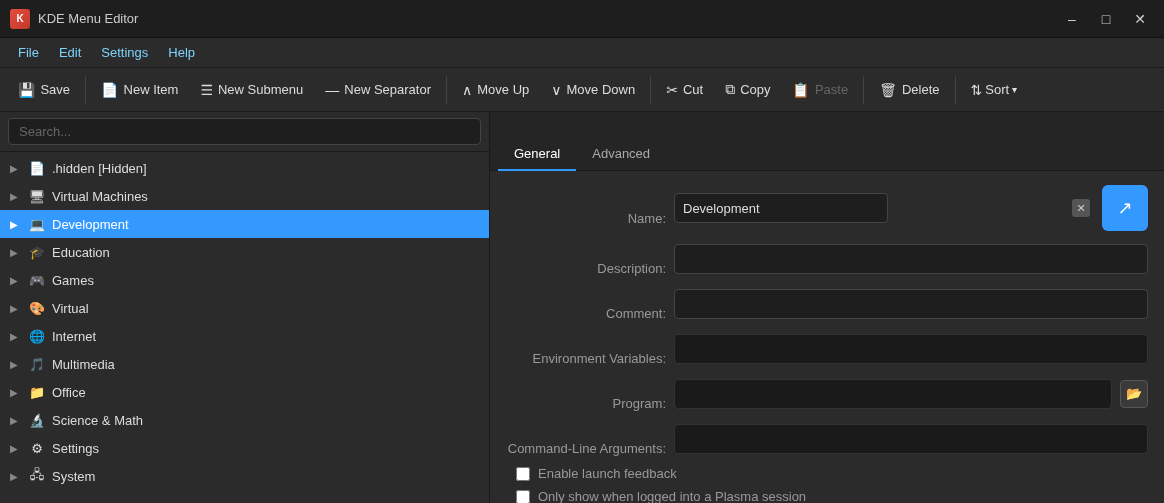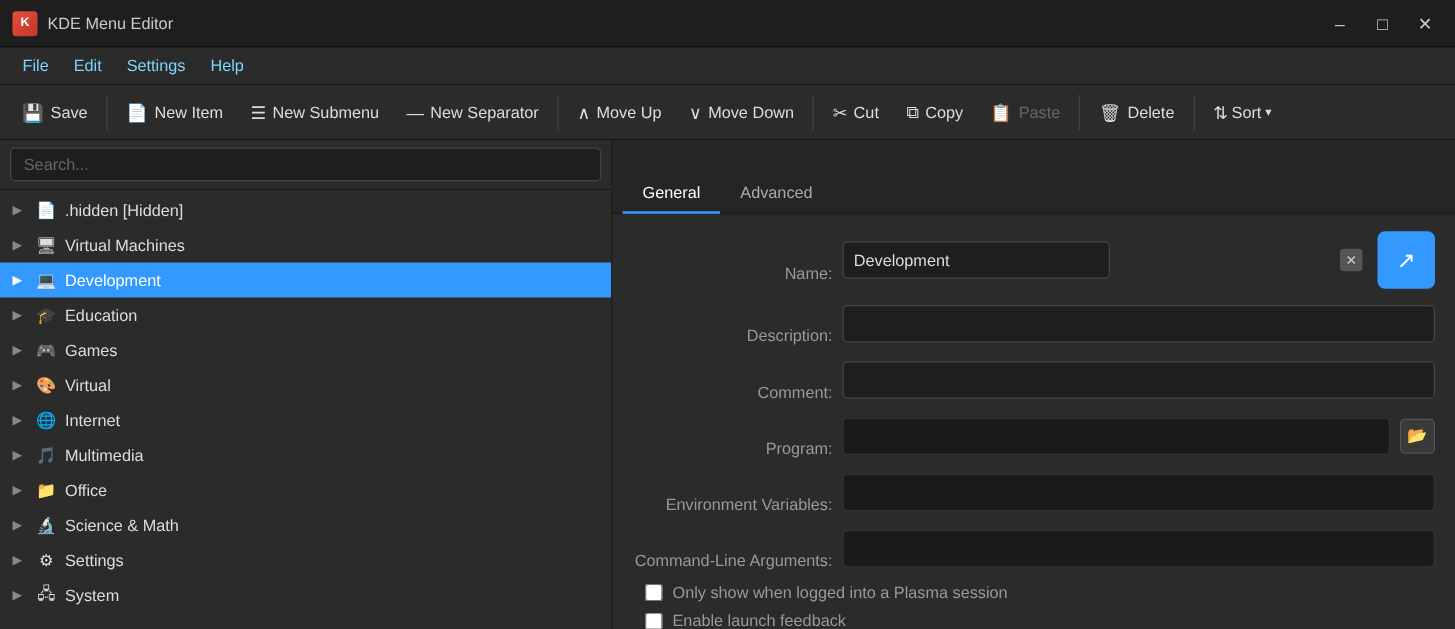--- a/index.html
+++ b/index.html
@@ -480,6 +480,11 @@
       </div>
 
       <div class="form-row">
+        <span class="form-label">Environment Variables:</span>
+        <input class="form-input disabled" type="text" disabled="" style="">
+      </div>
+
+      <div class="form-row">
         <span class="form-label">Program:</span>
         <input class="form-input disabled" type="text" disabled="" style="">
         <button class="file-btn">
@@ -488,11 +493,6 @@
       </div>
 
       <div class="form-row">
-        <span class="form-label">Environment Variables:</span>
-        <input class="form-input disabled" type="text" disabled="" style="">
-      </div>
-
-      <div class="form-row">
         <span class="form-label">Command-Line Arguments:</span>
         <input class="form-input disabled" type="text" disabled="" style="">
       </div>

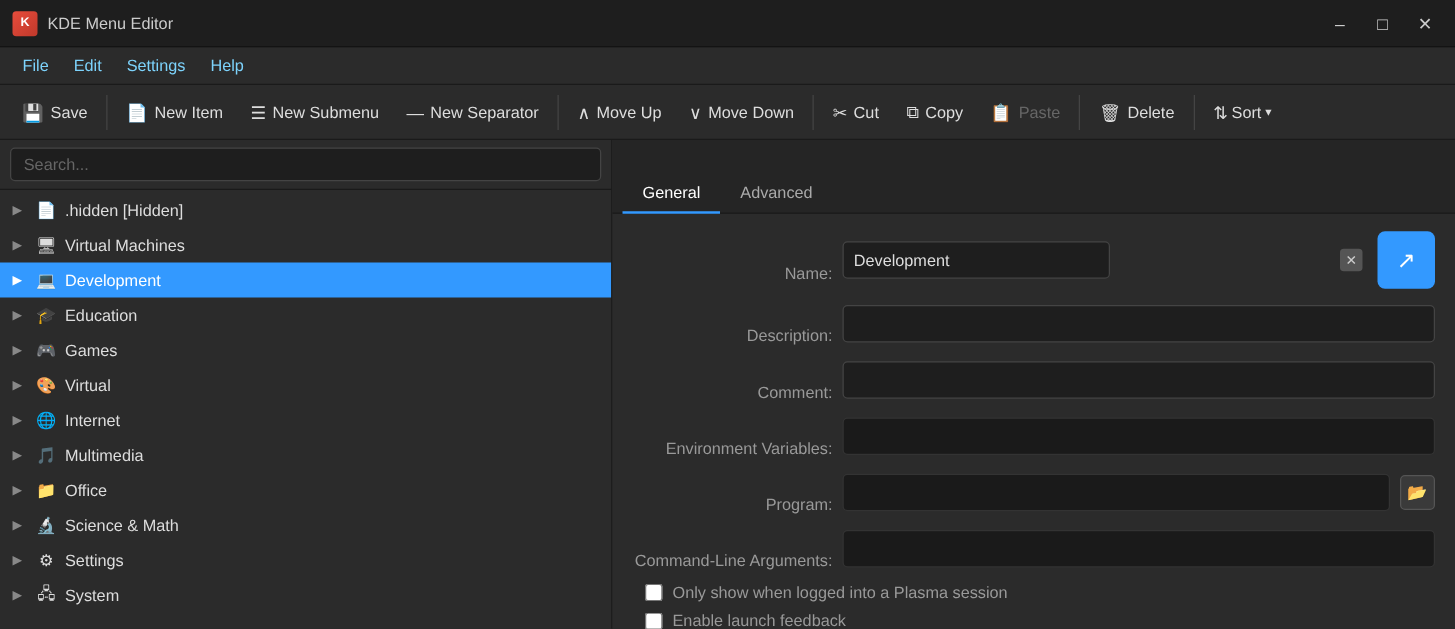--- a/index.html
+++ b/index.html
@@ -498,12 +498,12 @@
       </div>
 
       <div class="checkbox-row">
+        <input type="checkbox" id="cb1" style="">
+        <label for="cb1">Enable launch feedback</label>
+      </div>
+      <div class="checkbox-row">
         <input type="checkbox" id="cb2" style="">
         <label for="cb2">Only show when logged into a Plasma session</label>
-      </div>
-      <div class="checkbox-row">
-        <input type="checkbox" id="cb1" style="">
-        <label for="cb1">Enable launch feedback</label>
       </div>
       <div class="checkbox-row">
         <input type="checkbox" id="cb3" style="">

